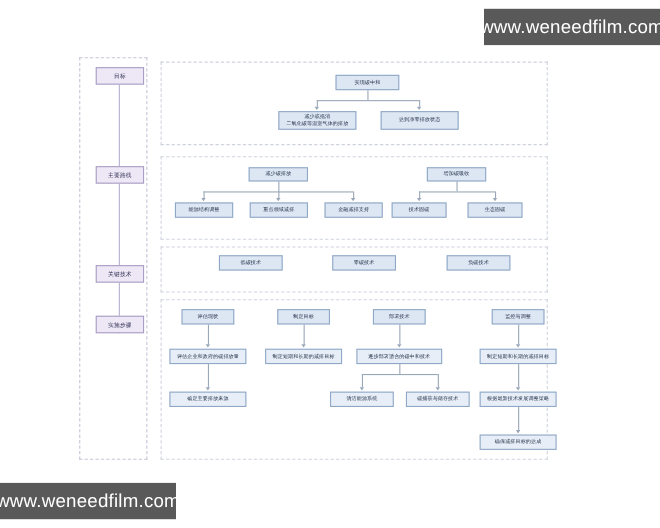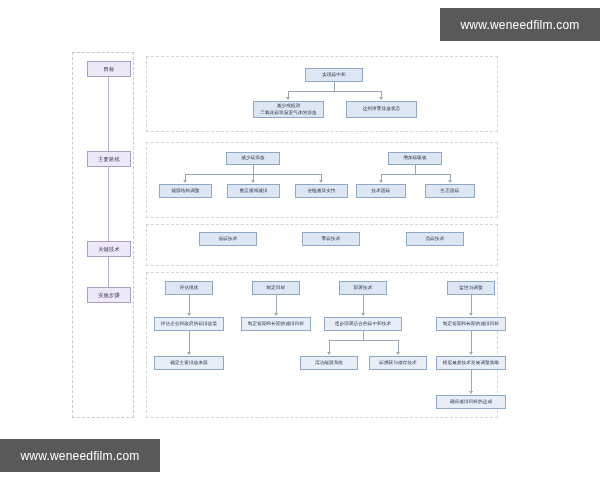--- a/index.html
+++ b/index.html
@@ -15,7 +15,7 @@
     position:absolute;
     background:#595959;
     color:#ffffff;
-    font-size:12px;
+    font-size:17px;
     letter-spacing:.2px;
     display:flex;align-items:center;justify-content:center;
   }

